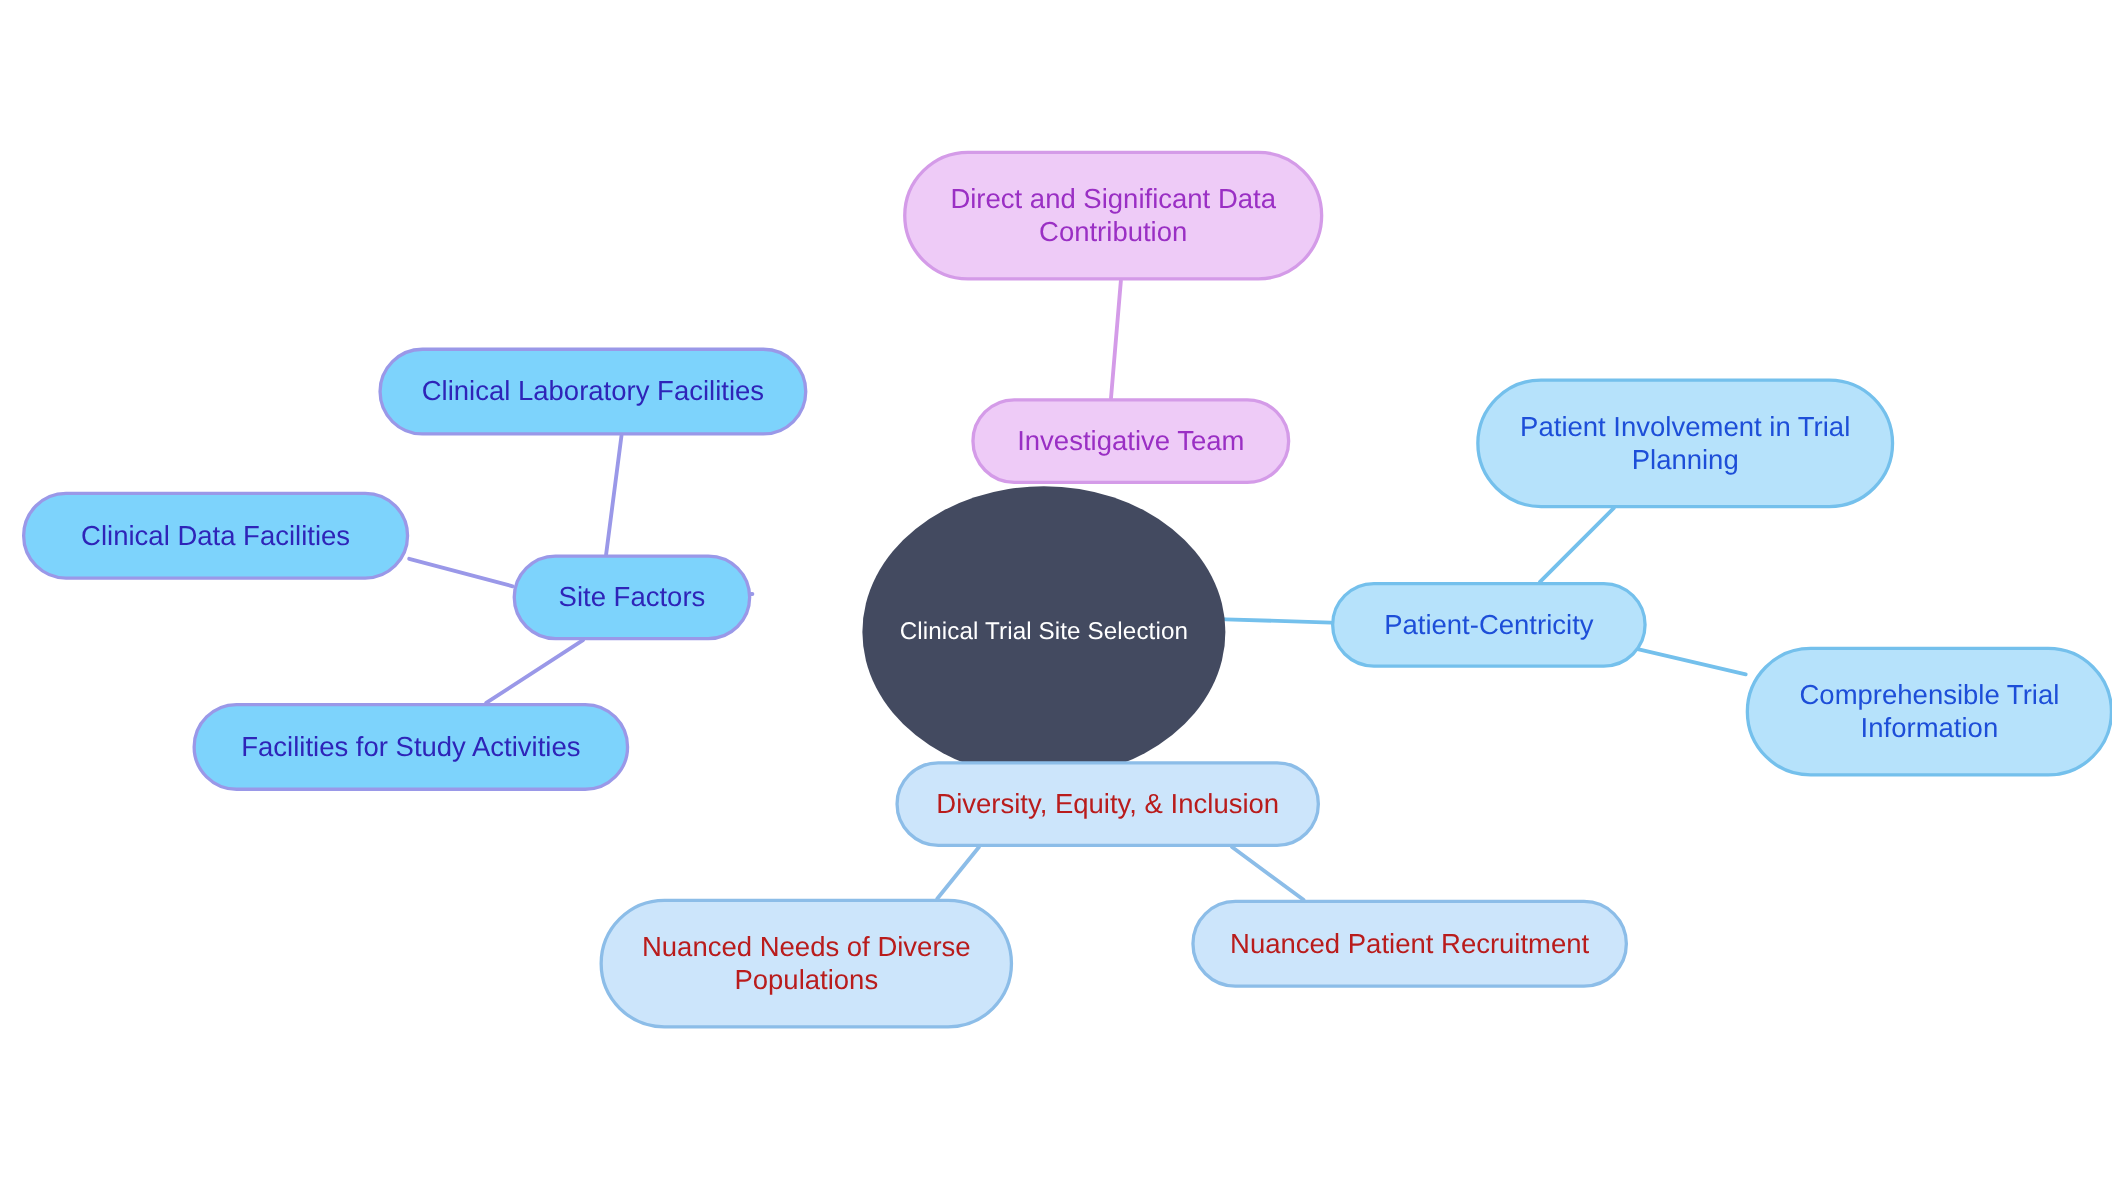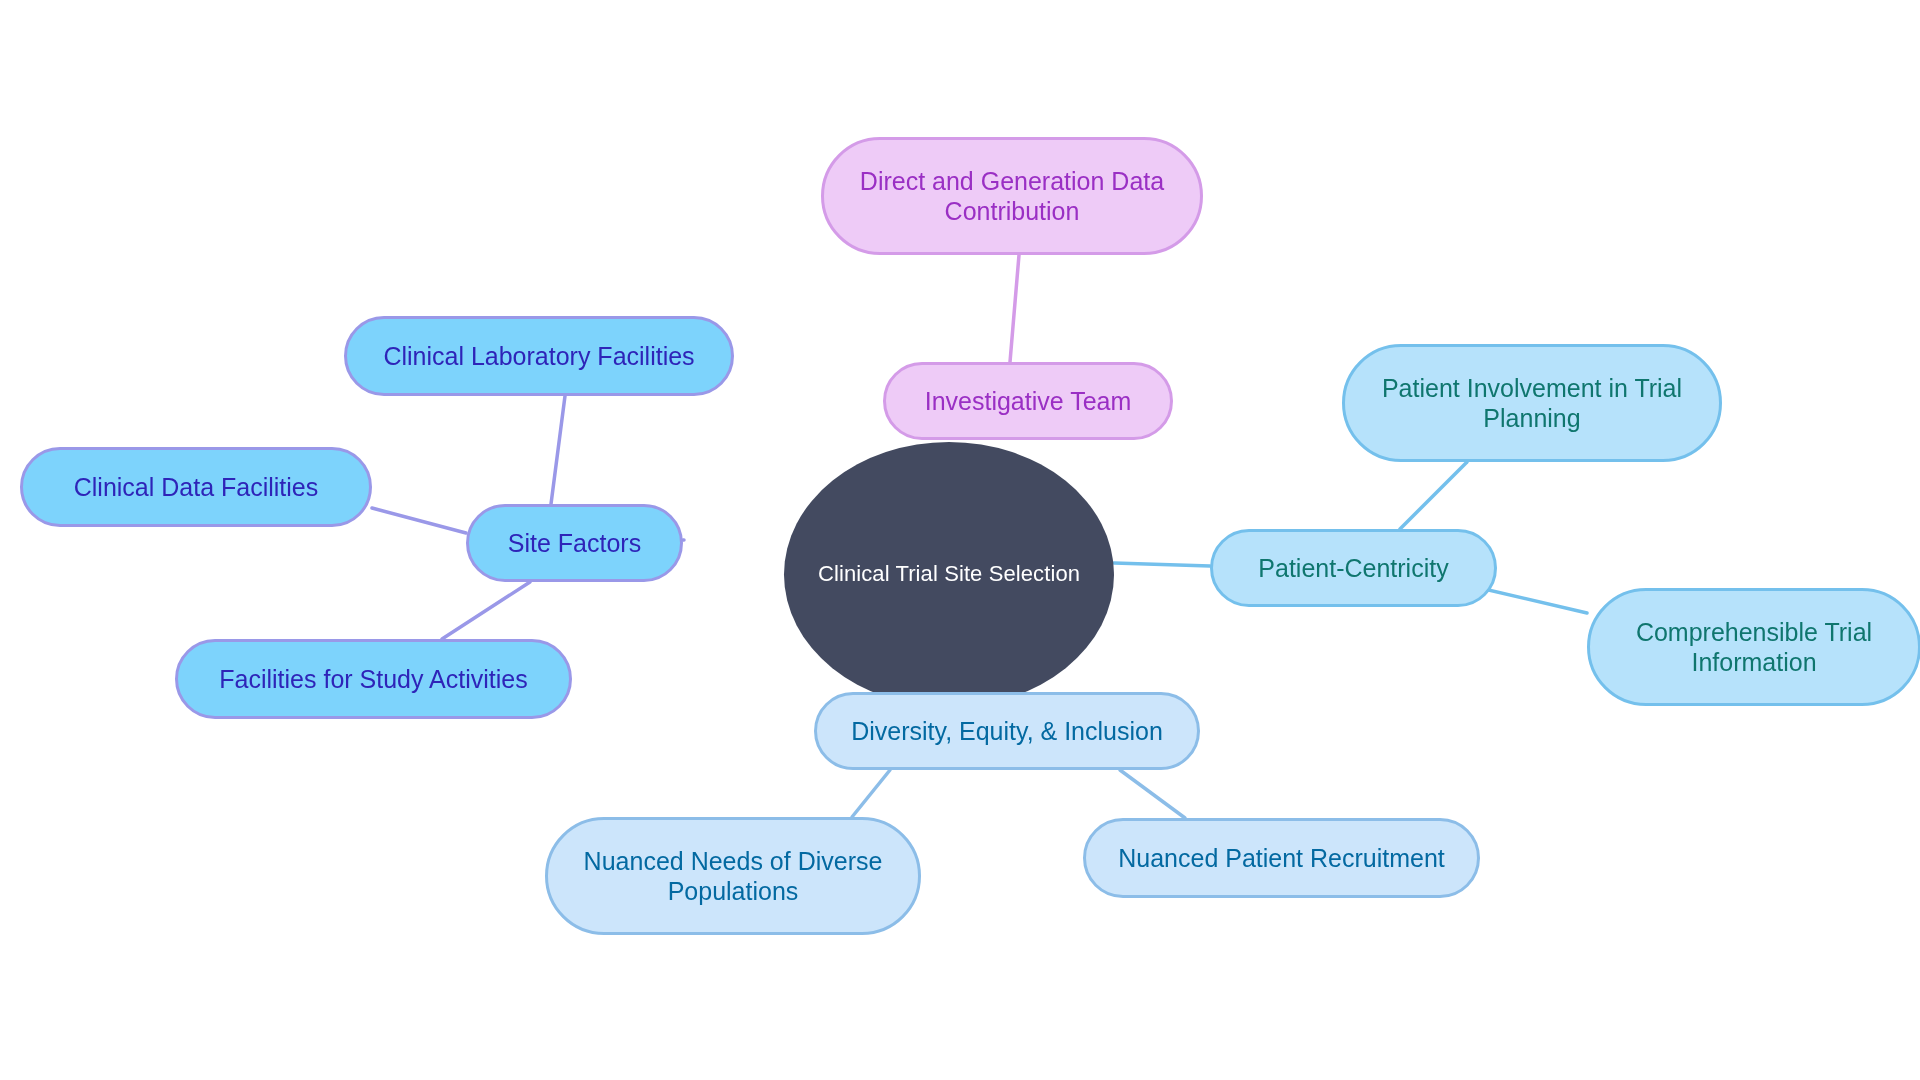--- a/index.html
+++ b/index.html
@@ -131,7 +131,7 @@
   </div>
 
   <div class="node node-pill theme-purple" id="node-direct-and-significant-data-contribution" style="left: 821px; top: 137px; width: 382px; height: 118px;">
-    <span>Direct and Generation Data
+    <span>Direct and Significant Data
 Contribution</span>
   </div>
 

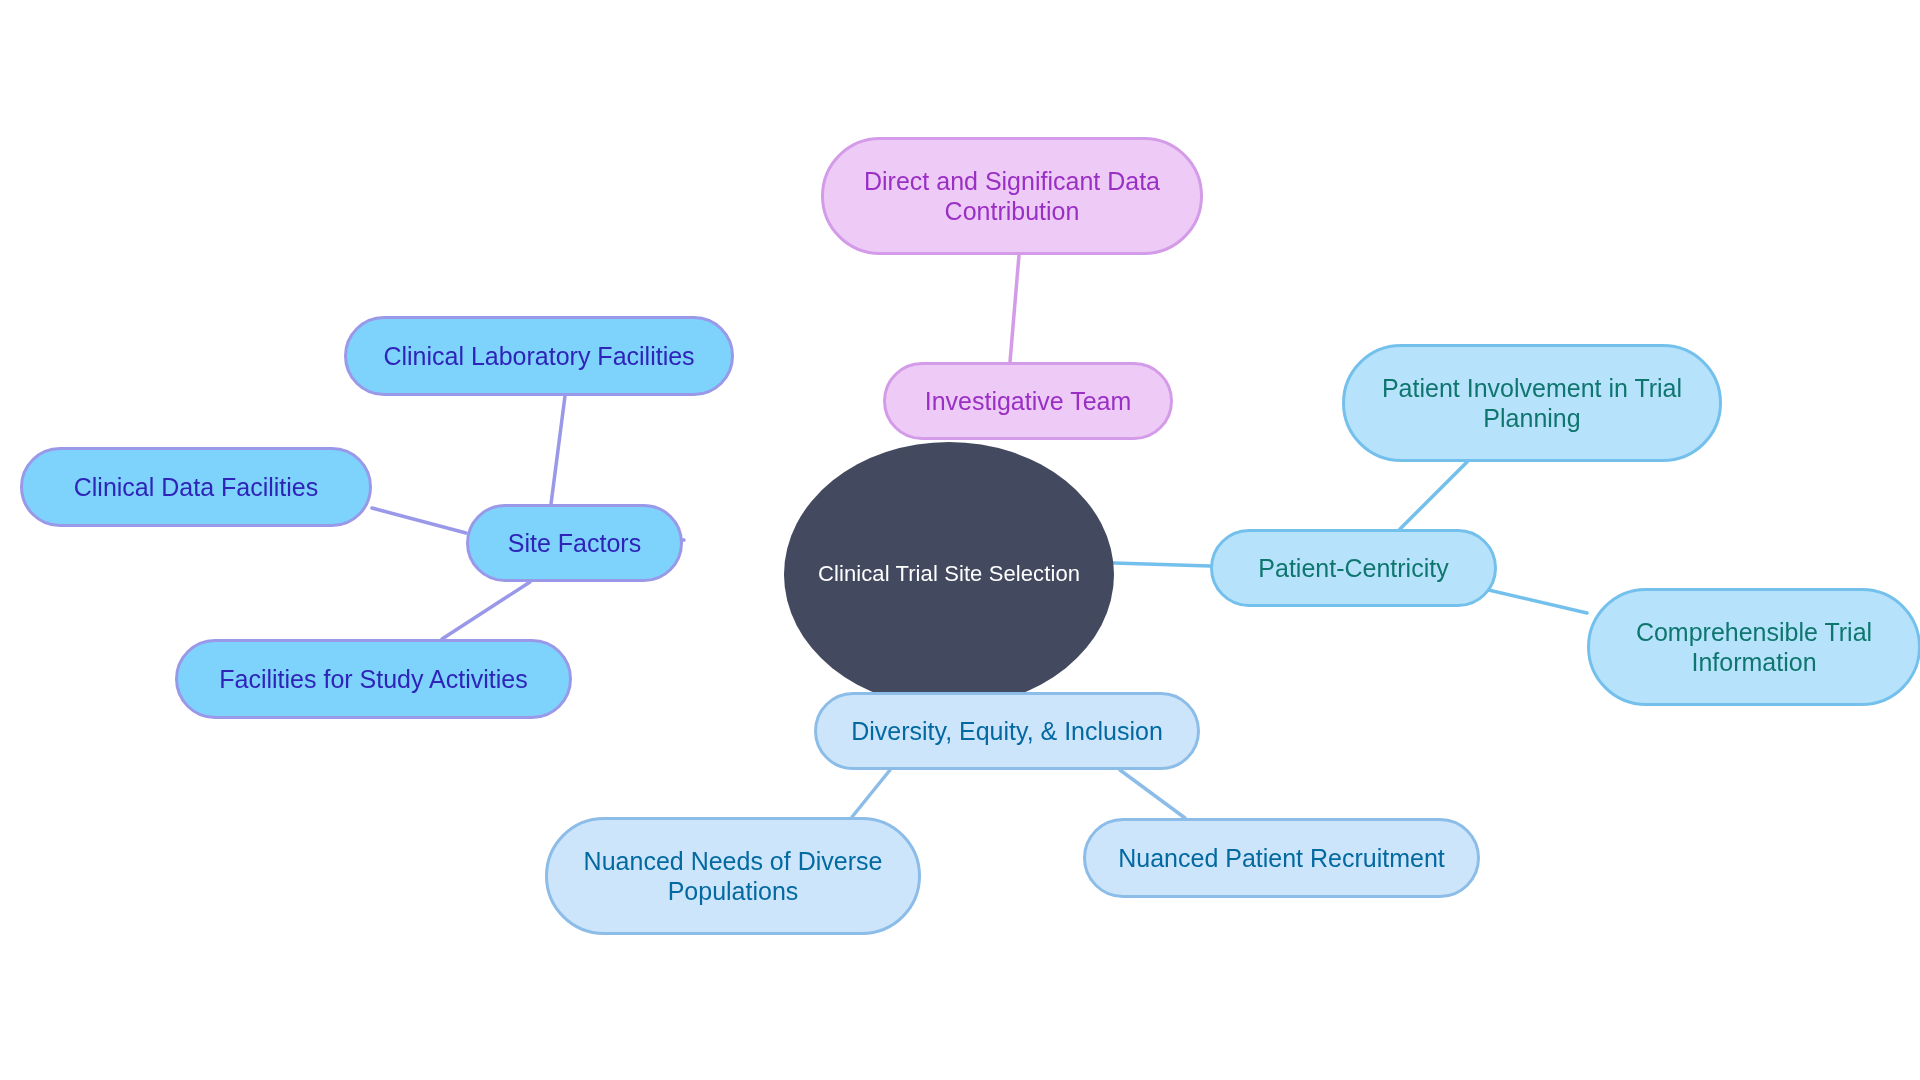--- a/index.html
+++ b/index.html
@@ -77,7 +77,7 @@
   .theme-blue {
     background: #B6E2FB;
     border-color: #74C0EC;
-    color: #0f766e;
+    color: #1d4ed8;
   }
 
   .theme-blue-soft {

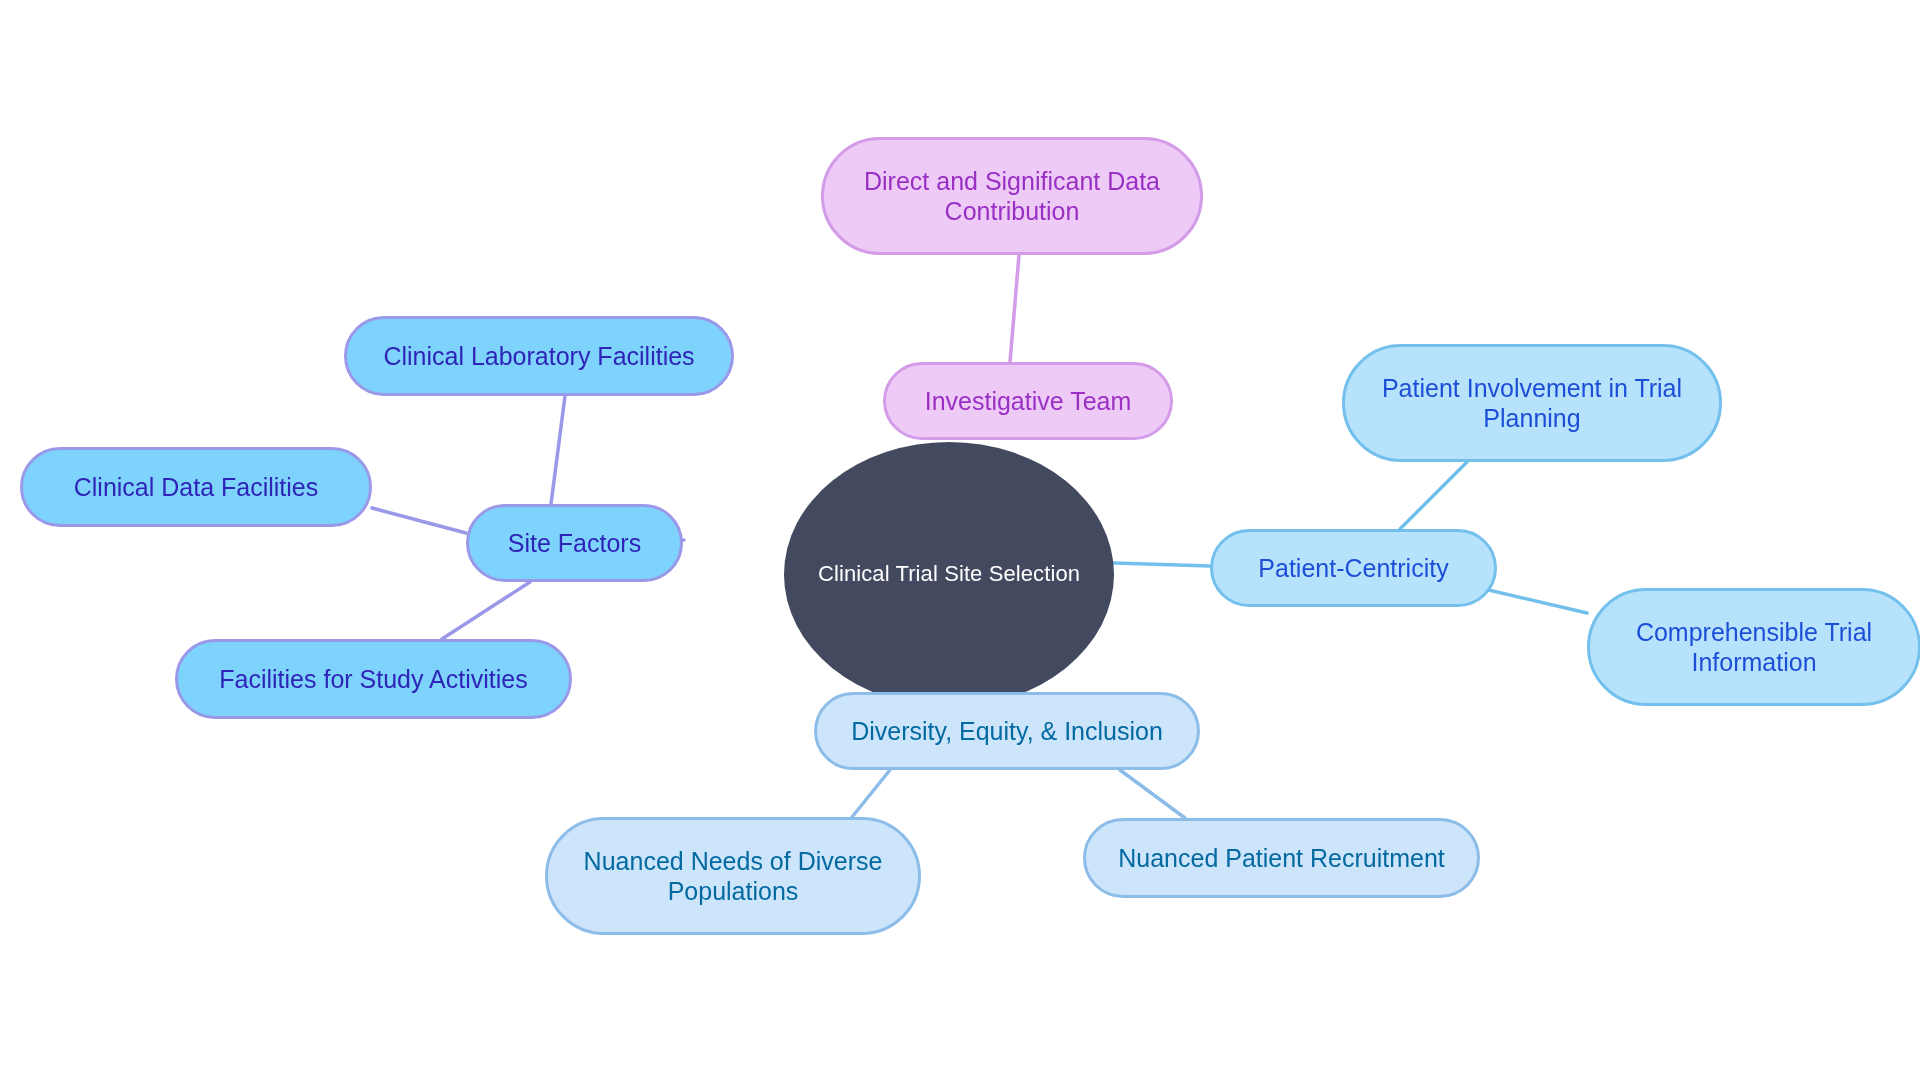--- a/index.html
+++ b/index.html
@@ -83,7 +83,7 @@
   .theme-blue-soft {
     background: #CCE5FB;
     border-color: #8CBDE8;
-    color: #0369a1;
+    color: #b91c1c;
   }
 </style>
 </head>

